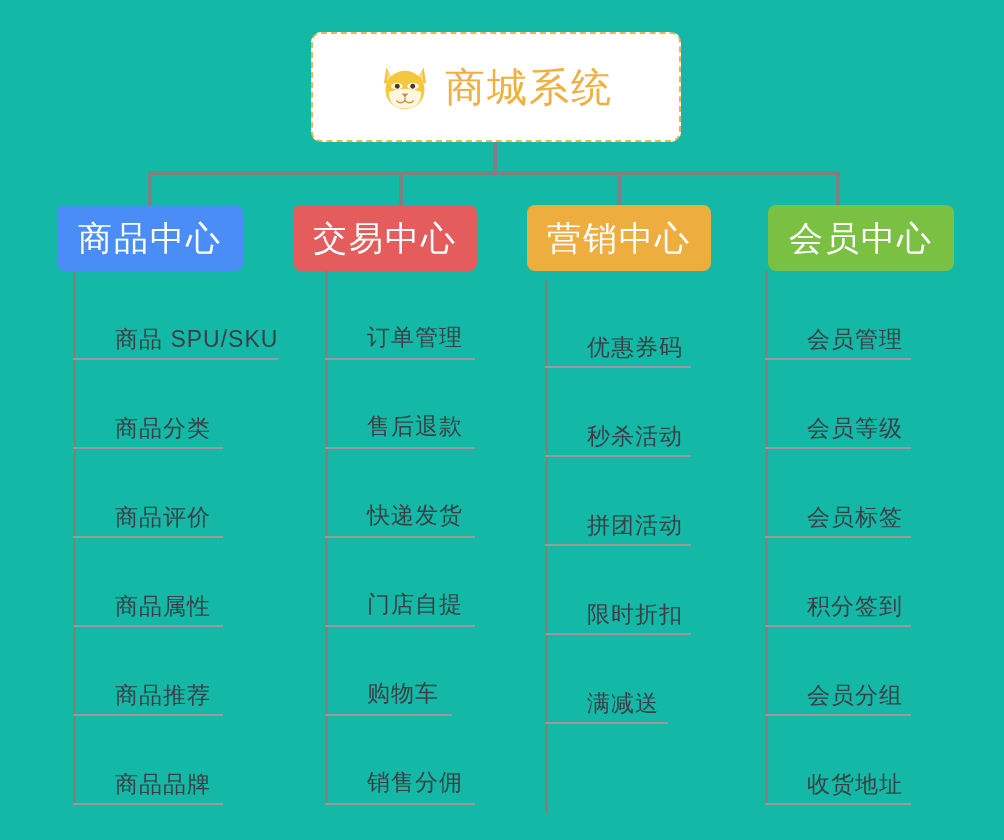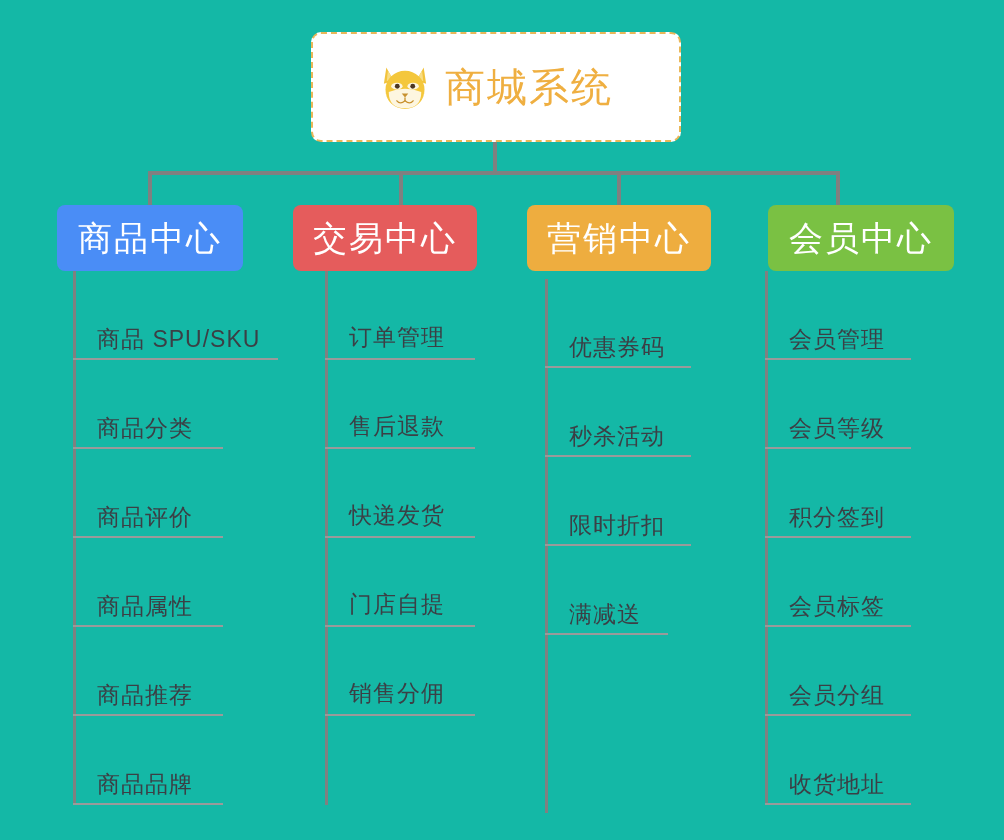--- a/index.html
+++ b/index.html
@@ -110,7 +110,7 @@
     height: 89px;
     display: flex;
     align-items: flex-end;
-    padding-left: 24px;
+    padding-left: 42px;
   }
   .leaf-text {
     font-size: 23px;

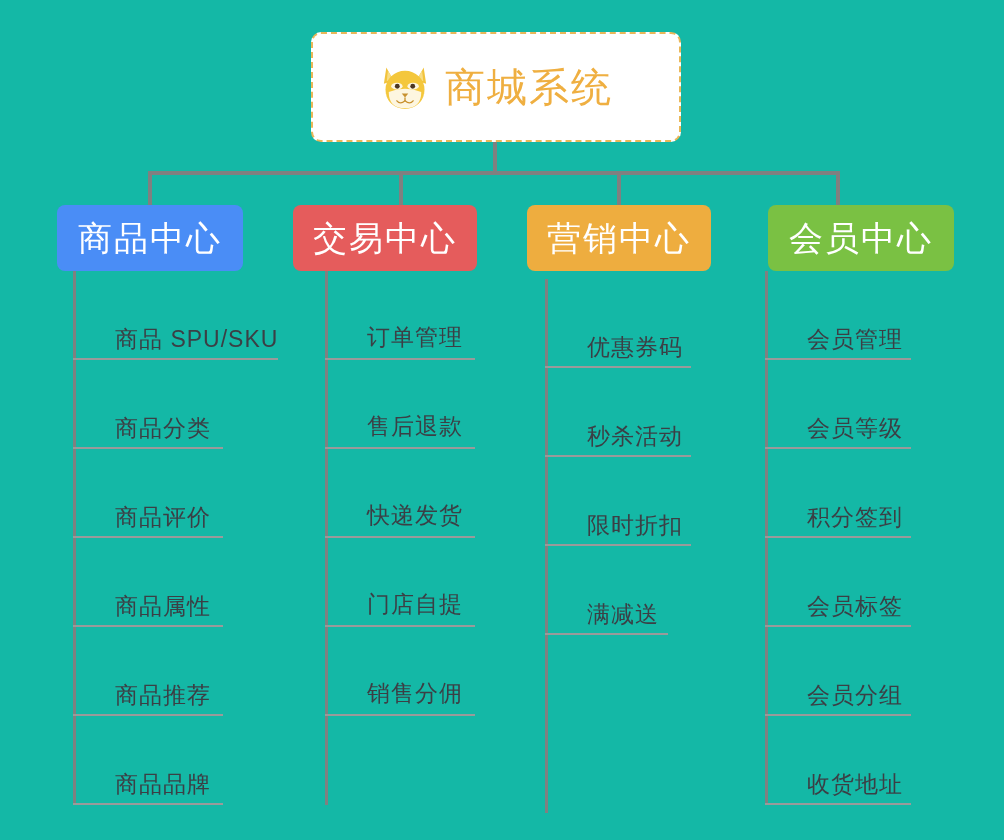--- a/index.html
+++ b/index.html
@@ -232,6 +232,10 @@
           <div class="leaf-underline" style="width: 146px;"></div>
         </div>
         <div class="leaf-item">
+          <span class="leaf-text">拼团活动</span>
+          <div class="leaf-underline" style="width: 146px;"></div>
+        </div>
+        <div class="leaf-item">
           <span class="leaf-text">限时折扣</span>
           <div class="leaf-underline" style="width: 146px;"></div>
         </div>

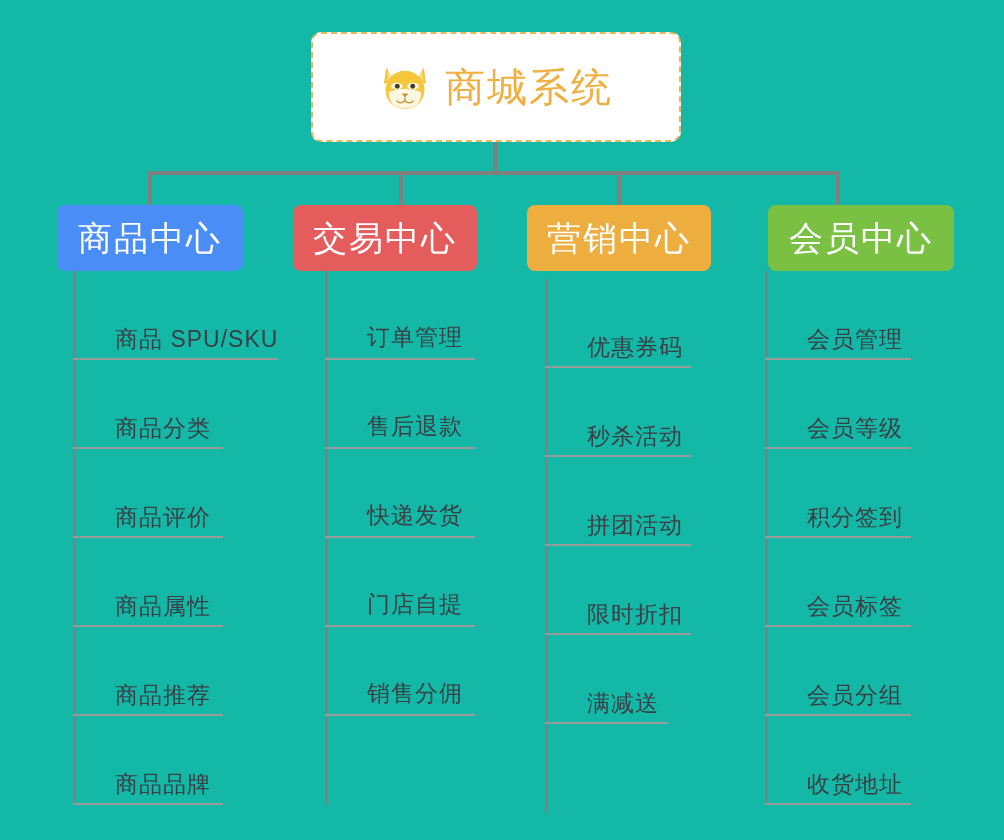--- a/index.html
+++ b/index.html
@@ -258,14 +258,14 @@
           <div class="leaf-underline" style="width: 146px;"></div>
         </div>
         <div class="leaf-item">
+          <span class="leaf-text">会员标签</span>
+          <div class="leaf-underline" style="width: 146px;"></div>
+        </div>
+        <div class="leaf-item">
           <span class="leaf-text">积分签到</span>
           <div class="leaf-underline" style="width: 146px;"></div>
         </div>
         <div class="leaf-item">
-          <span class="leaf-text">会员标签</span>
-          <div class="leaf-underline" style="width: 146px;"></div>
-        </div>
-        <div class="leaf-item">
           <span class="leaf-text">会员分组</span>
           <div class="leaf-underline" style="width: 146px;"></div>
         </div>

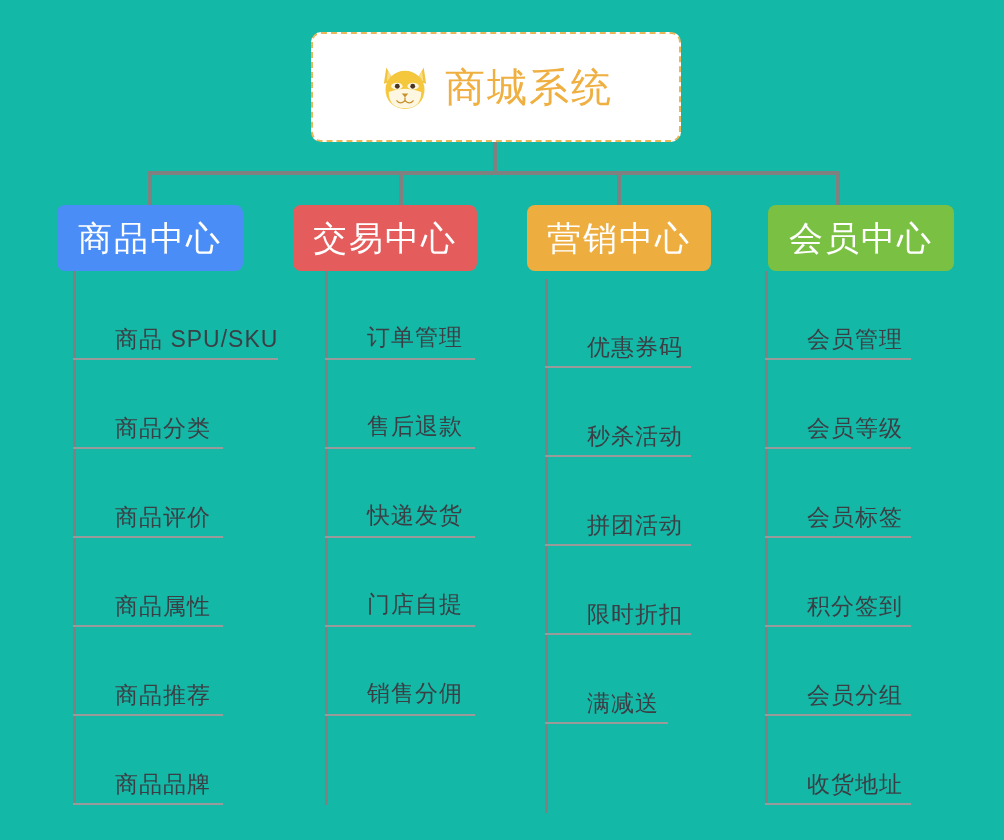--- a/index.html
+++ b/index.html
@@ -214,6 +214,10 @@
           <div class="leaf-underline" style="width: 150px;"></div>
         </div>
         <div class="leaf-item">
+          <span class="leaf-text">购物车</span>
+          <div class="leaf-underline" style="width: 127px;"></div>
+        </div>
+        <div class="leaf-item">
           <span class="leaf-text">销售分佣</span>
           <div class="leaf-underline" style="width: 150px;"></div>
         </div>

